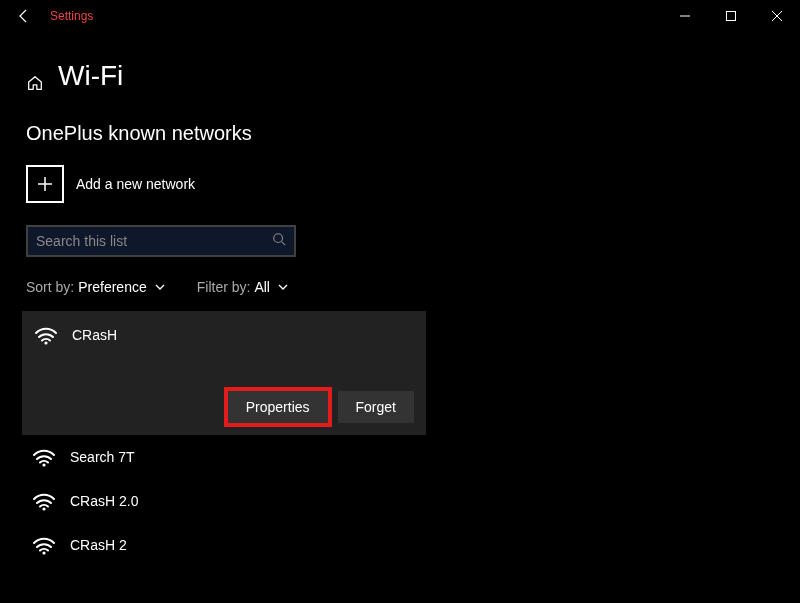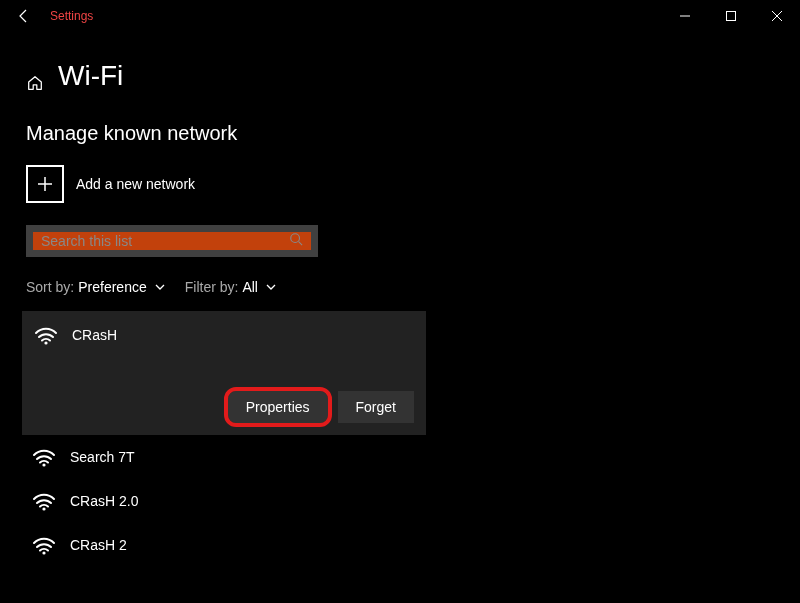--- a/index.html
+++ b/index.html
@@ -228,7 +228,7 @@
     <h1 class="page-title">Wi-Fi</h1>
   </div>
 
-  <h2 class="section-title">Manage known network</h2>
+  <h2 class="section-title">OnePlus known networks</h2>
 
   <div class="add-network">
     <div class="add-box">

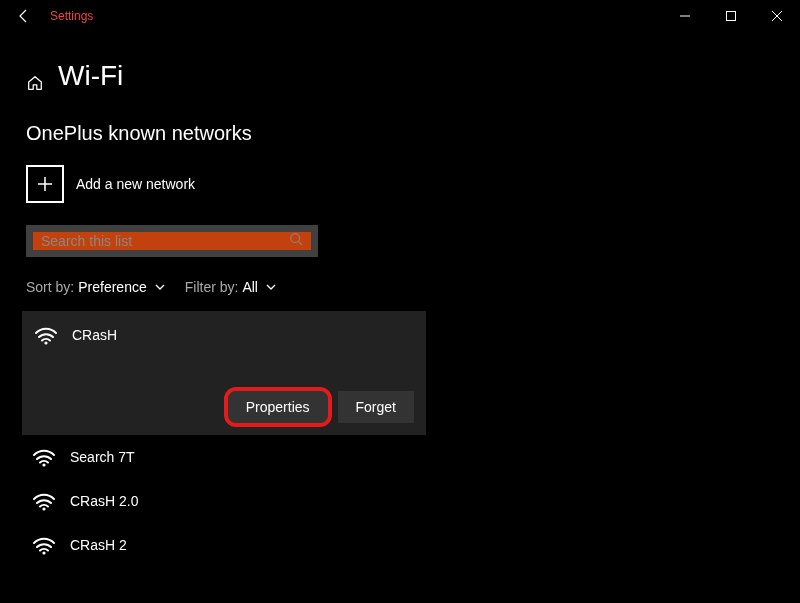--- a/index.html
+++ b/index.html
@@ -91,10 +91,10 @@
       font-size: 14px;
     }
     .search-box {
-      width: 292px;
-      height: 32px;
-      border: 7px solid #404040;
-      background: #c2410c;
+      width: 270px;
+      height: 32px;
+      border: 2px solid #404040;
+      background: #0f172a;
       display: flex;
       align-items: center;
       padding: 0 8px;

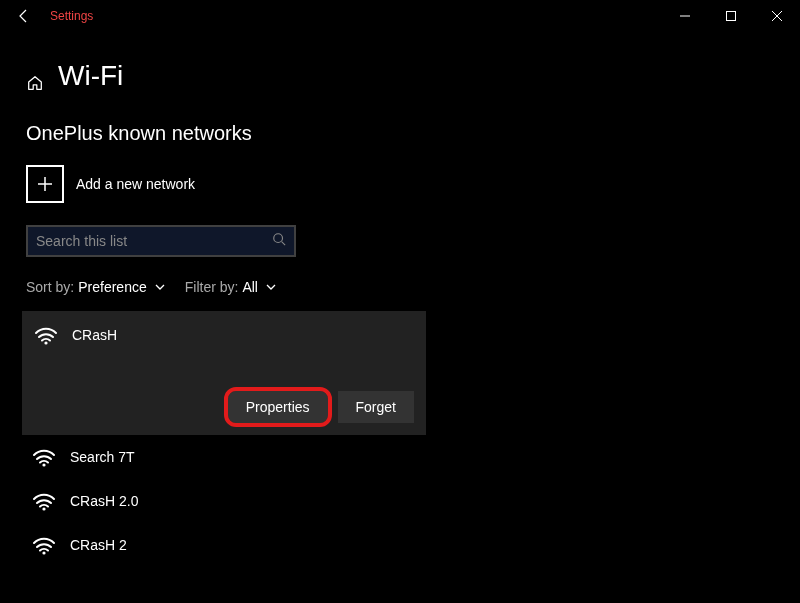--- a/index.html
+++ b/index.html
@@ -116,7 +116,7 @@
     }
     .filters {
       display: flex;
-      gap: 20px;
+      gap: 32px;
       align-items: flex-end;
       font-size: 14px;
       margin-bottom: 16px;

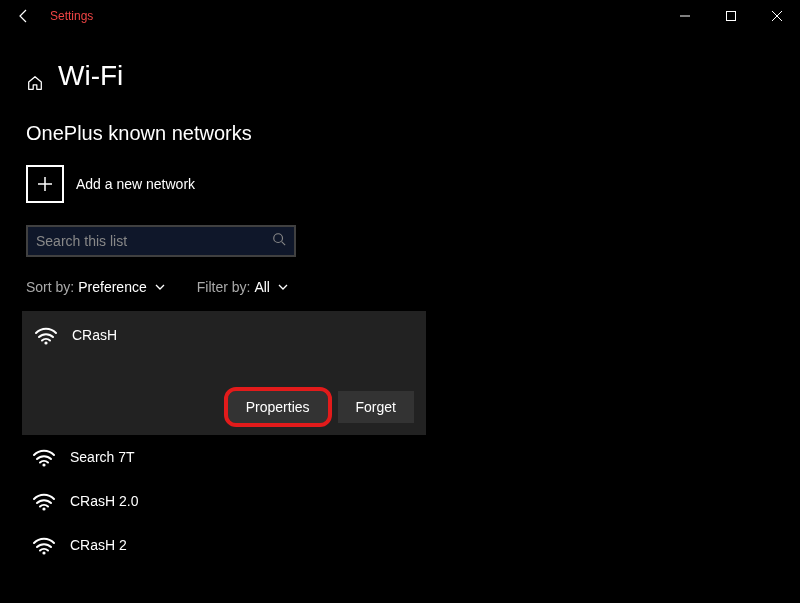--- a/index.html
+++ b/index.html
@@ -181,7 +181,6 @@
     .btn.highlighted {
       outline: 4px solid #e21b1b;
       outline-offset: 0;
-      border-radius: 8px;
     }
     .wifi-icon {
       display: flex;

